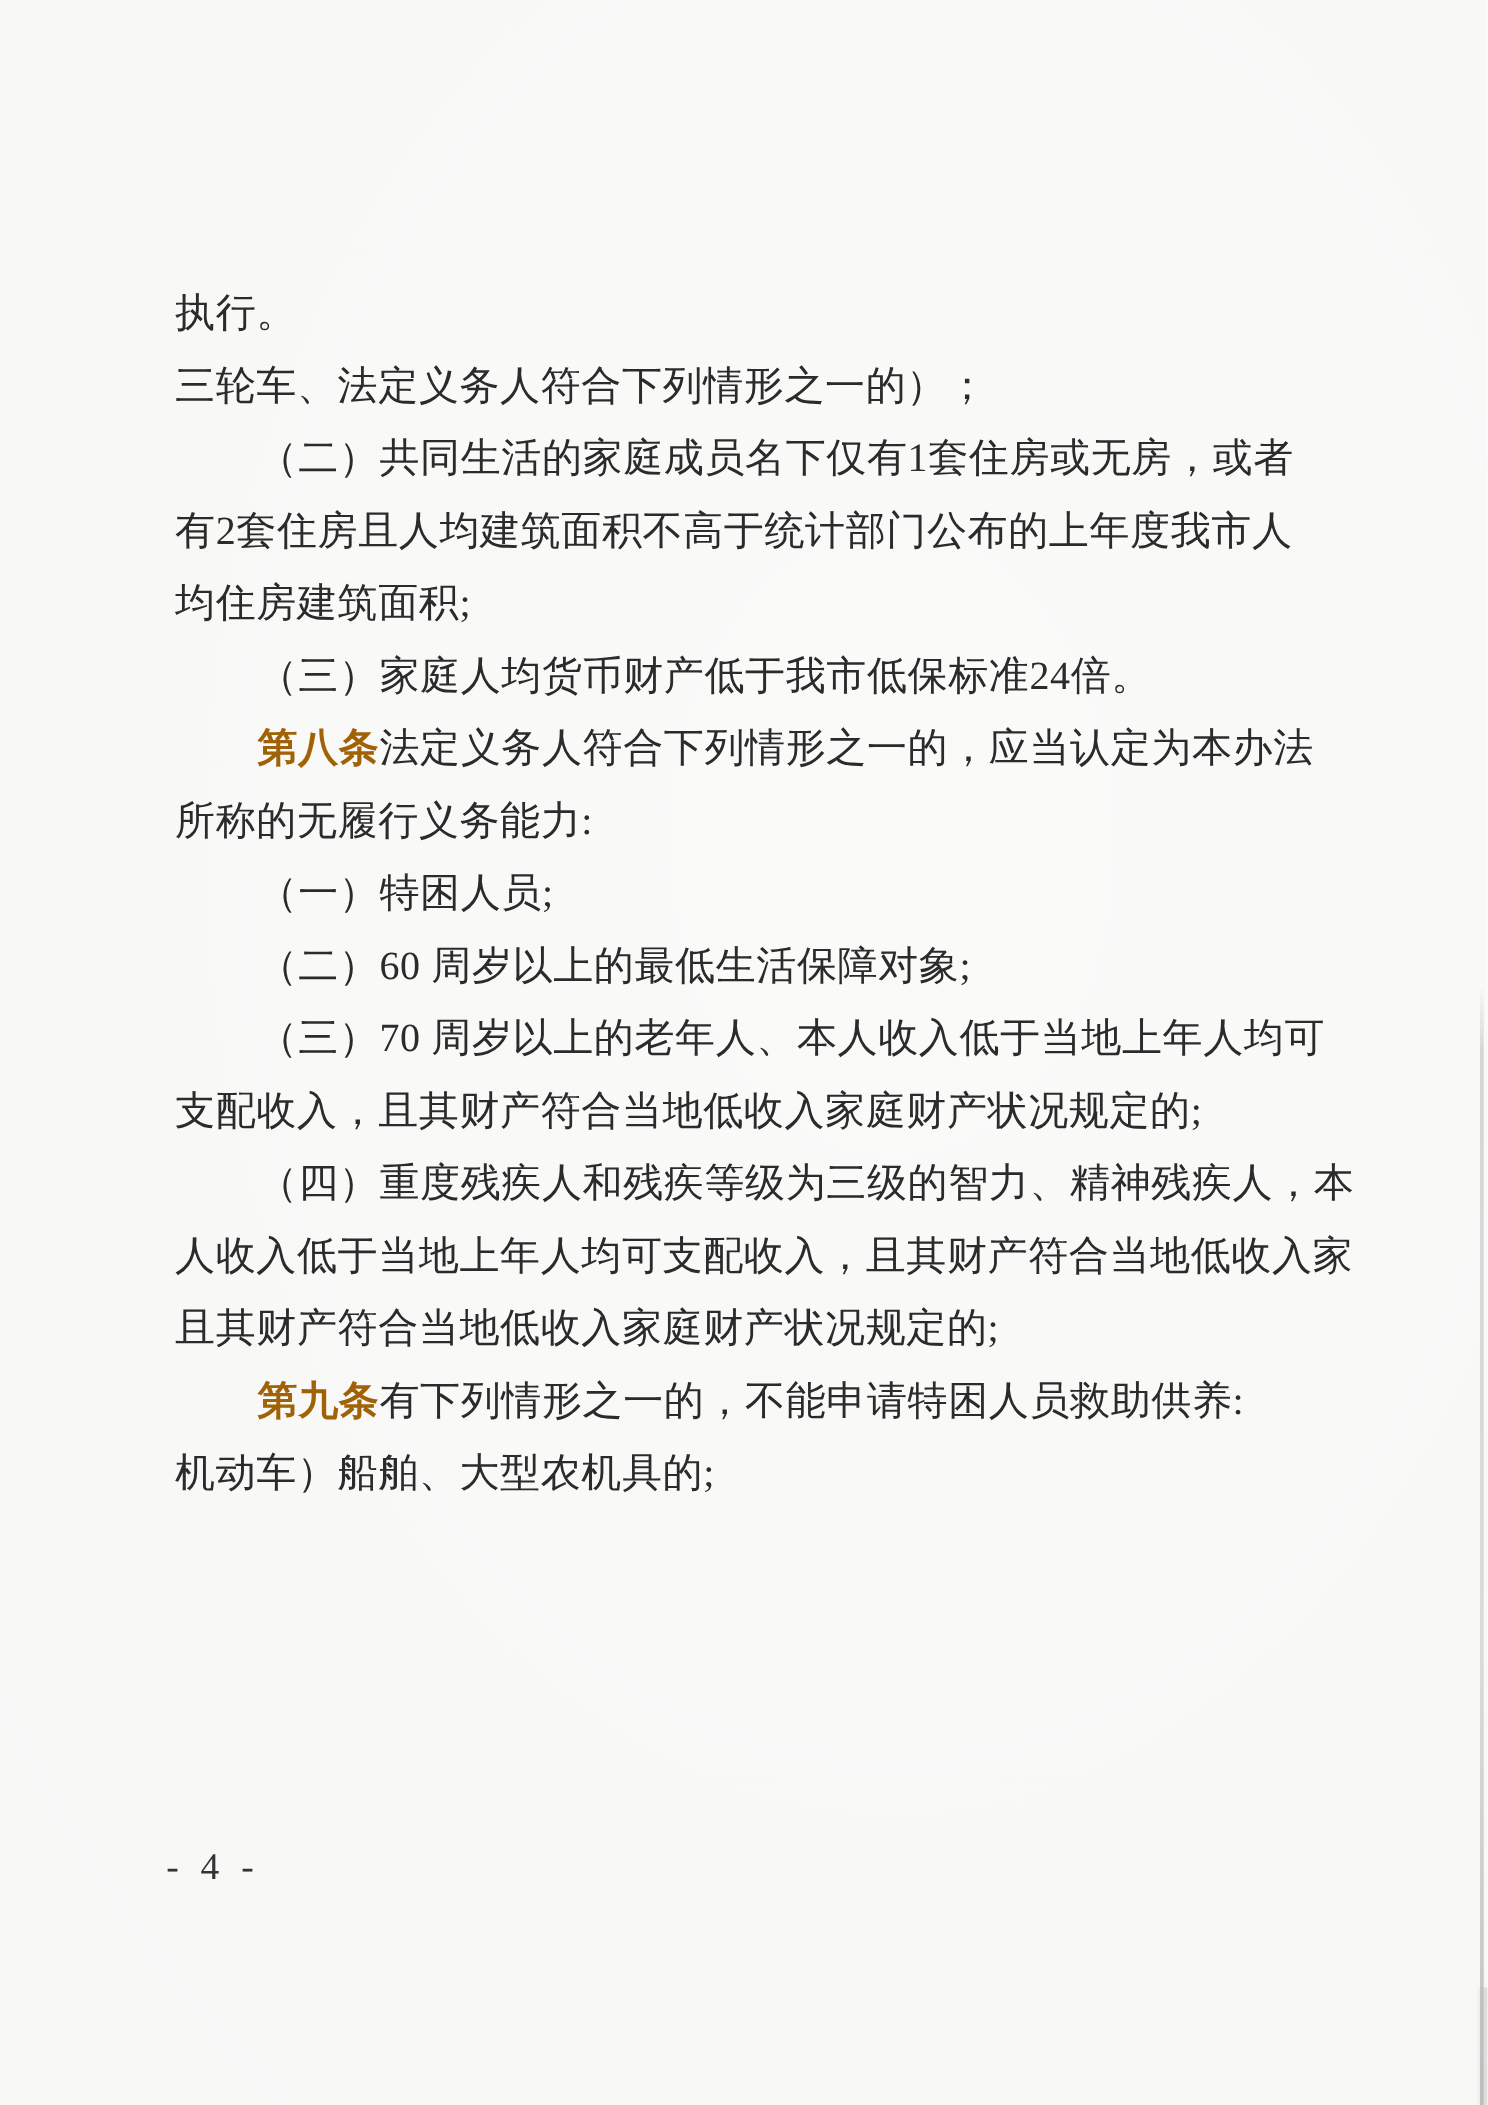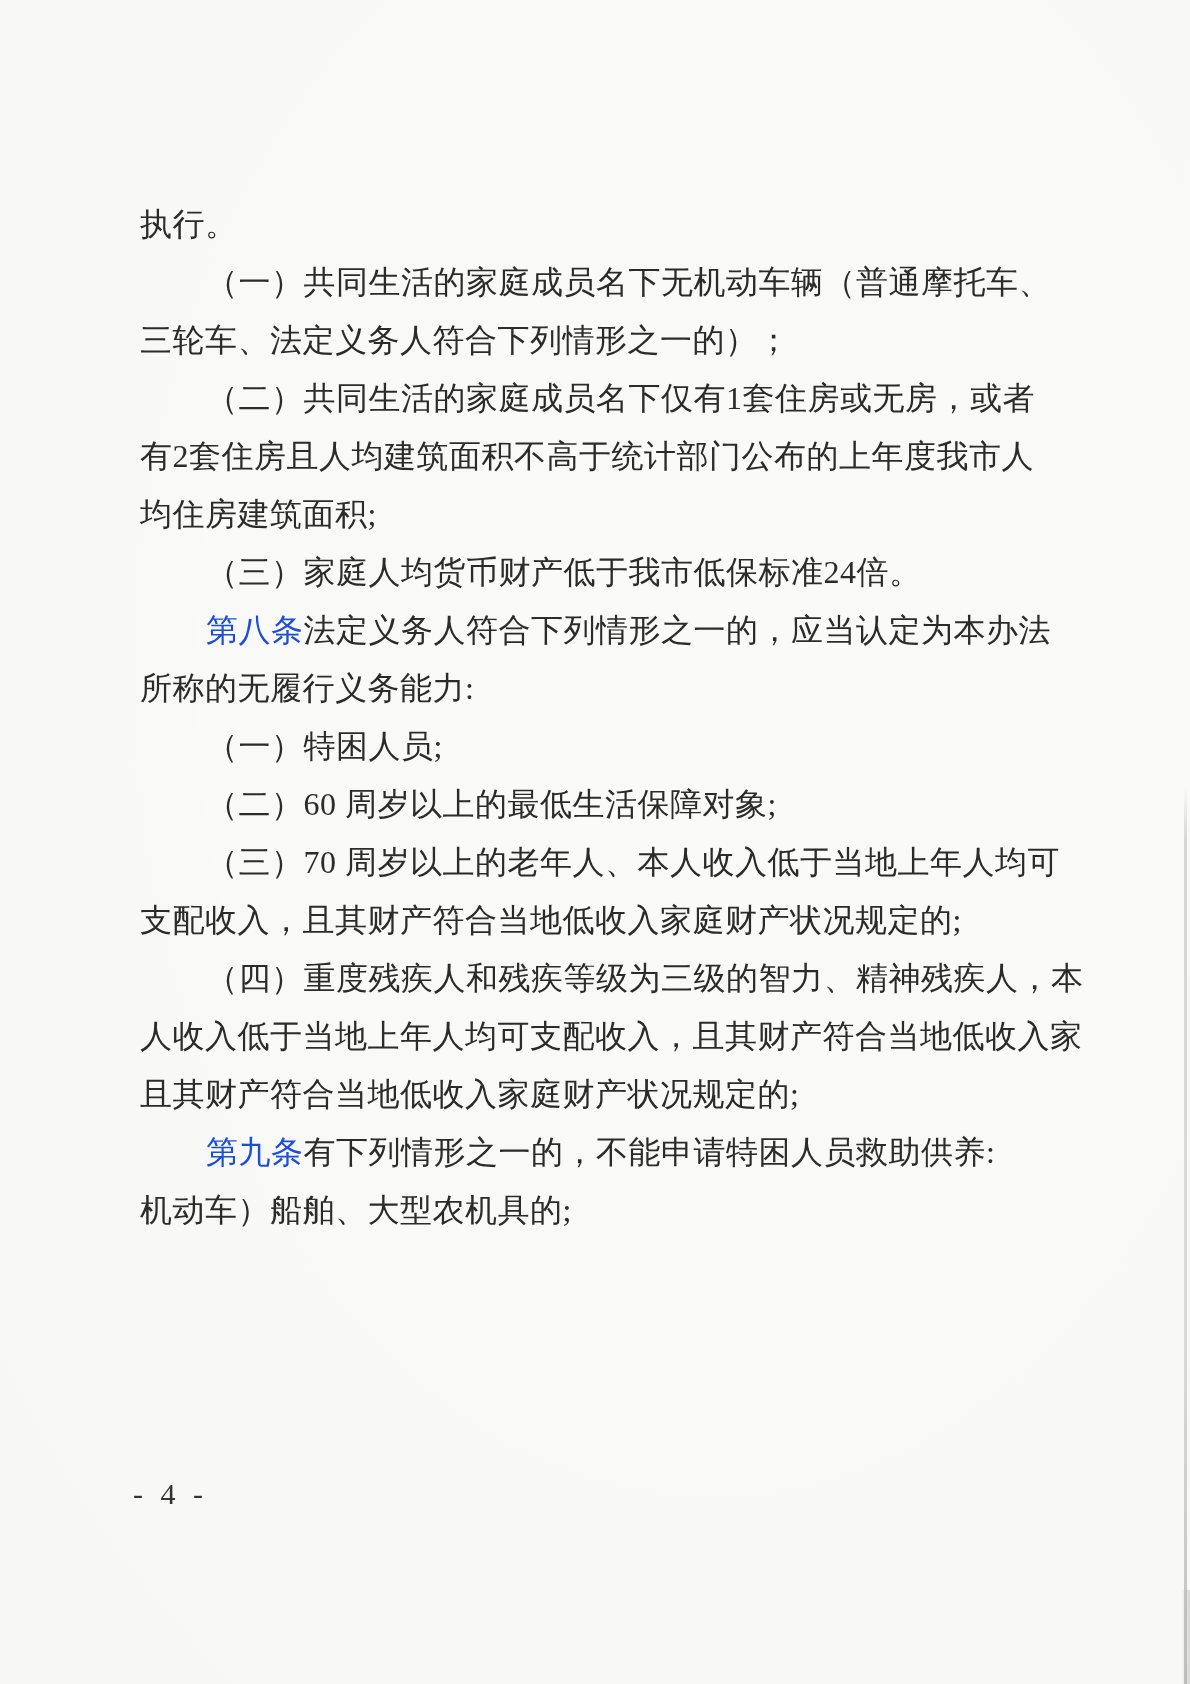--- a/index.html
+++ b/index.html
@@ -30,7 +30,7 @@
   .textblock {
     position: absolute;
     left: 140px;
-    top: 195px;
+    top: 221px;
     width: 900px;
     color: #2b2b2b;
     font-size: 32px;

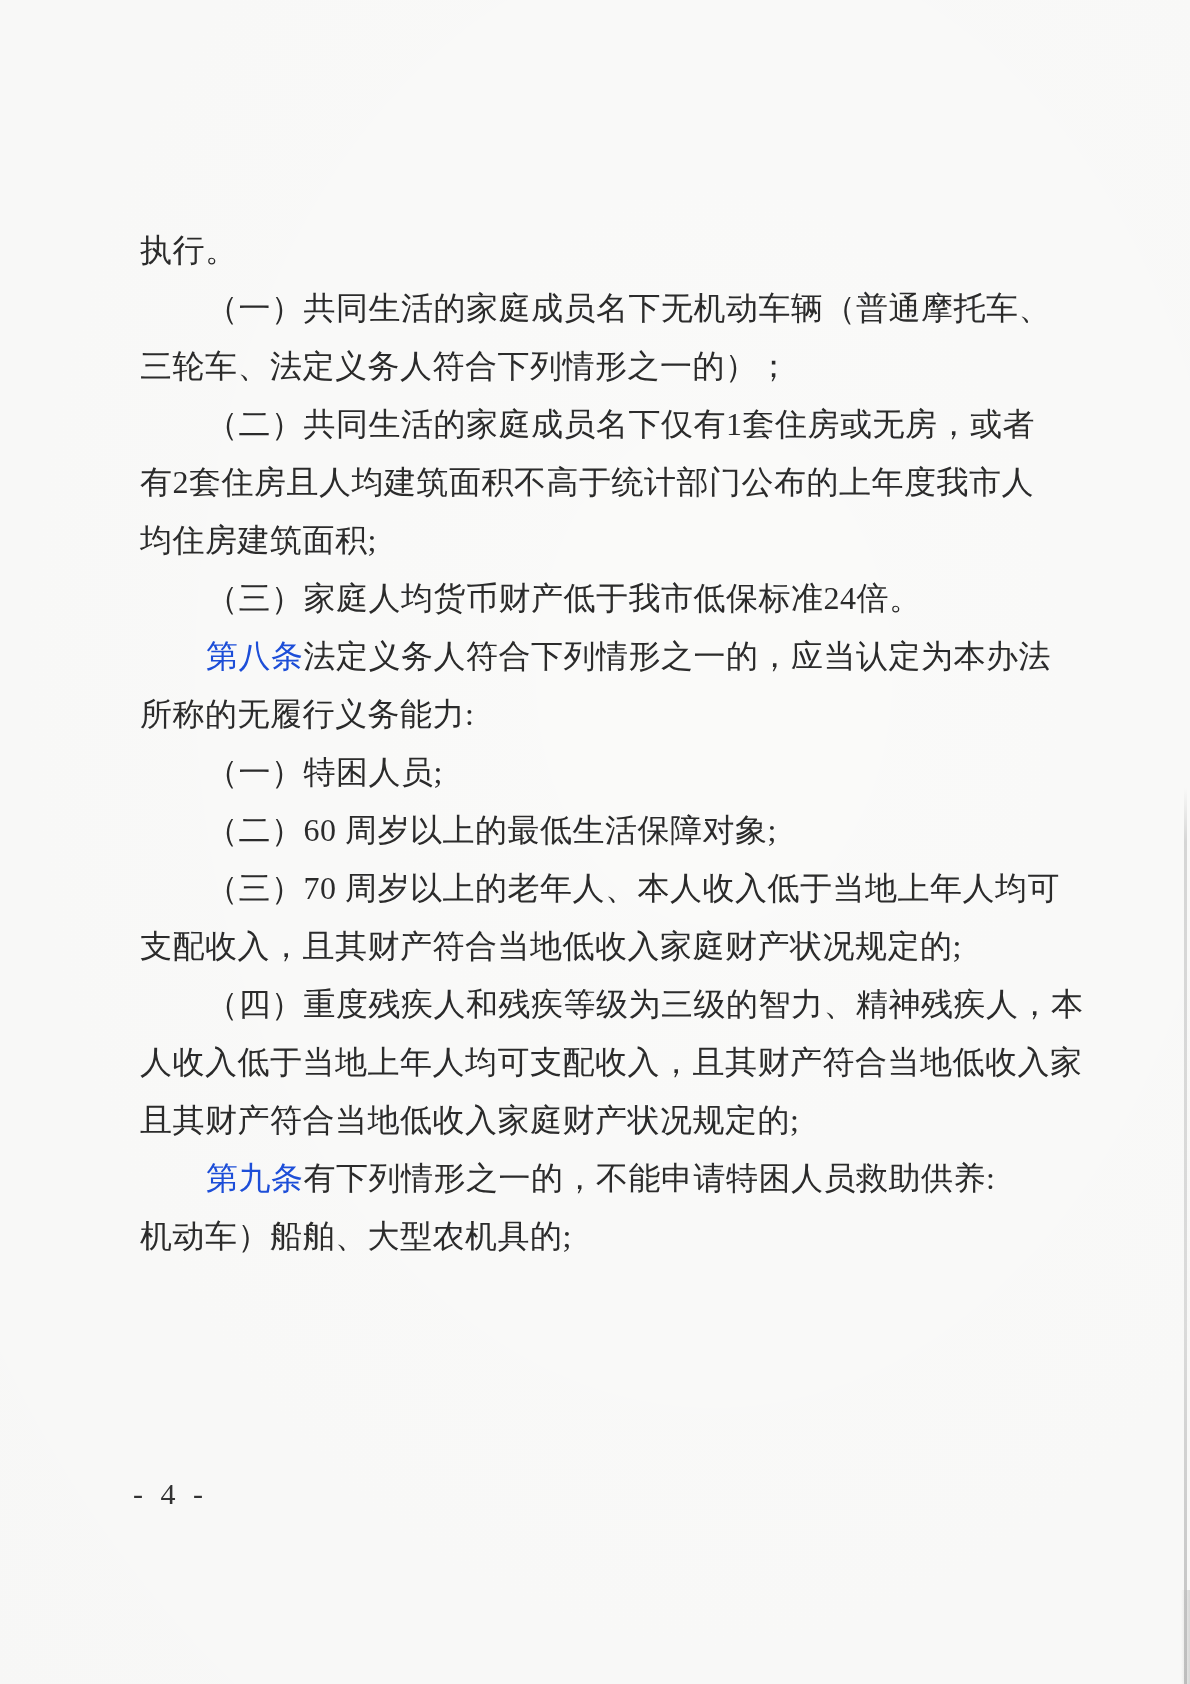--- a/index.html
+++ b/index.html
@@ -91,7 +91,6 @@
 
   <div class="textblock">
     <div class="ln"><span>执行。</span></div>
-    <div class="ln ind"><span>（一）共同生活的家庭成员名下无机动车辆（普通摩托车、</span></div>
     <div class="ln"><span>三轮车、法定义务人符合下列情形之一的）；</span></div>
     <div class="ln ind"><span>（二）共同生活的家庭成员名下仅有1套住房或无房，或者</span></div>
     <div class="ln"><span>有2套住房且人均建筑面积不高于统计部门公布的上年度我市人</span></div>

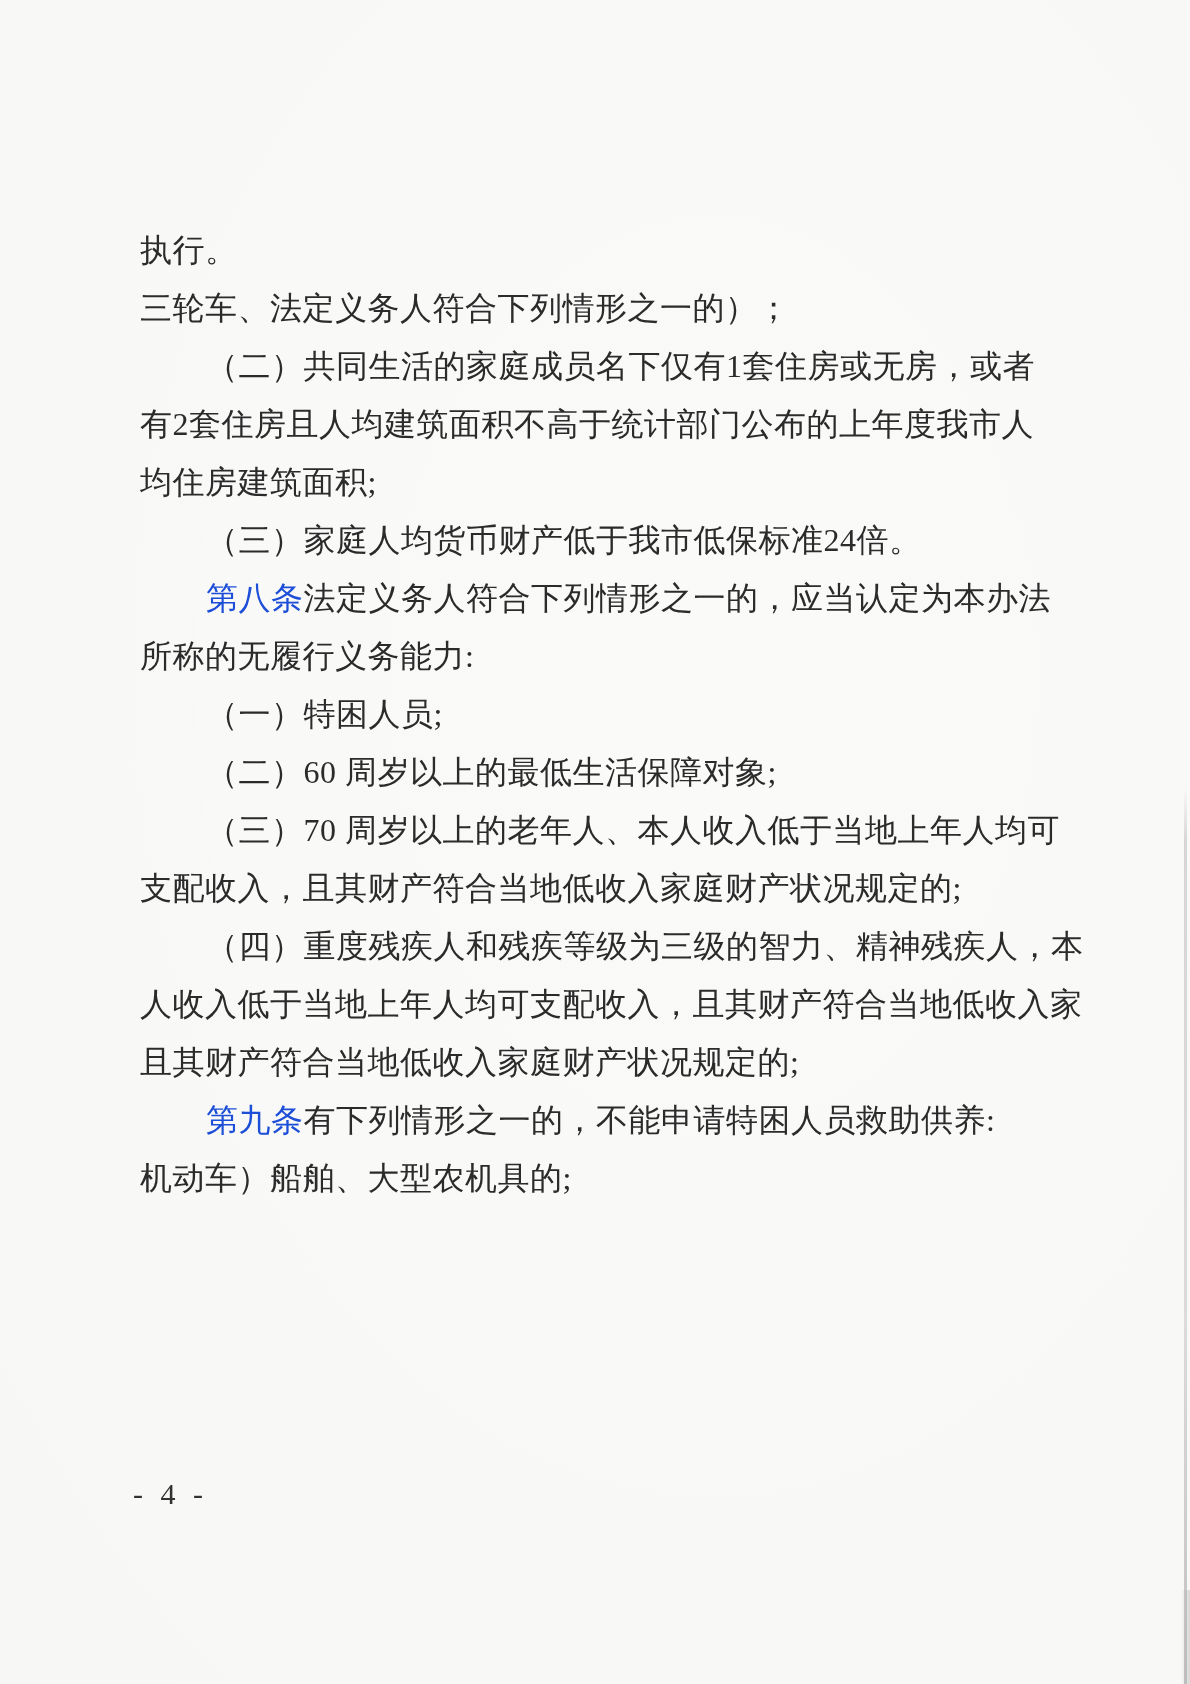--- a/index.html
+++ b/index.html
@@ -46,8 +46,8 @@
   .ln.ind { padding-left: 66px; }
 
   .ln .b {
-    font-weight: 400;
-    color: #1d4ed8;
+    font-weight: 700;
+    color: #a16207;
   }
 
   .pagenum {

